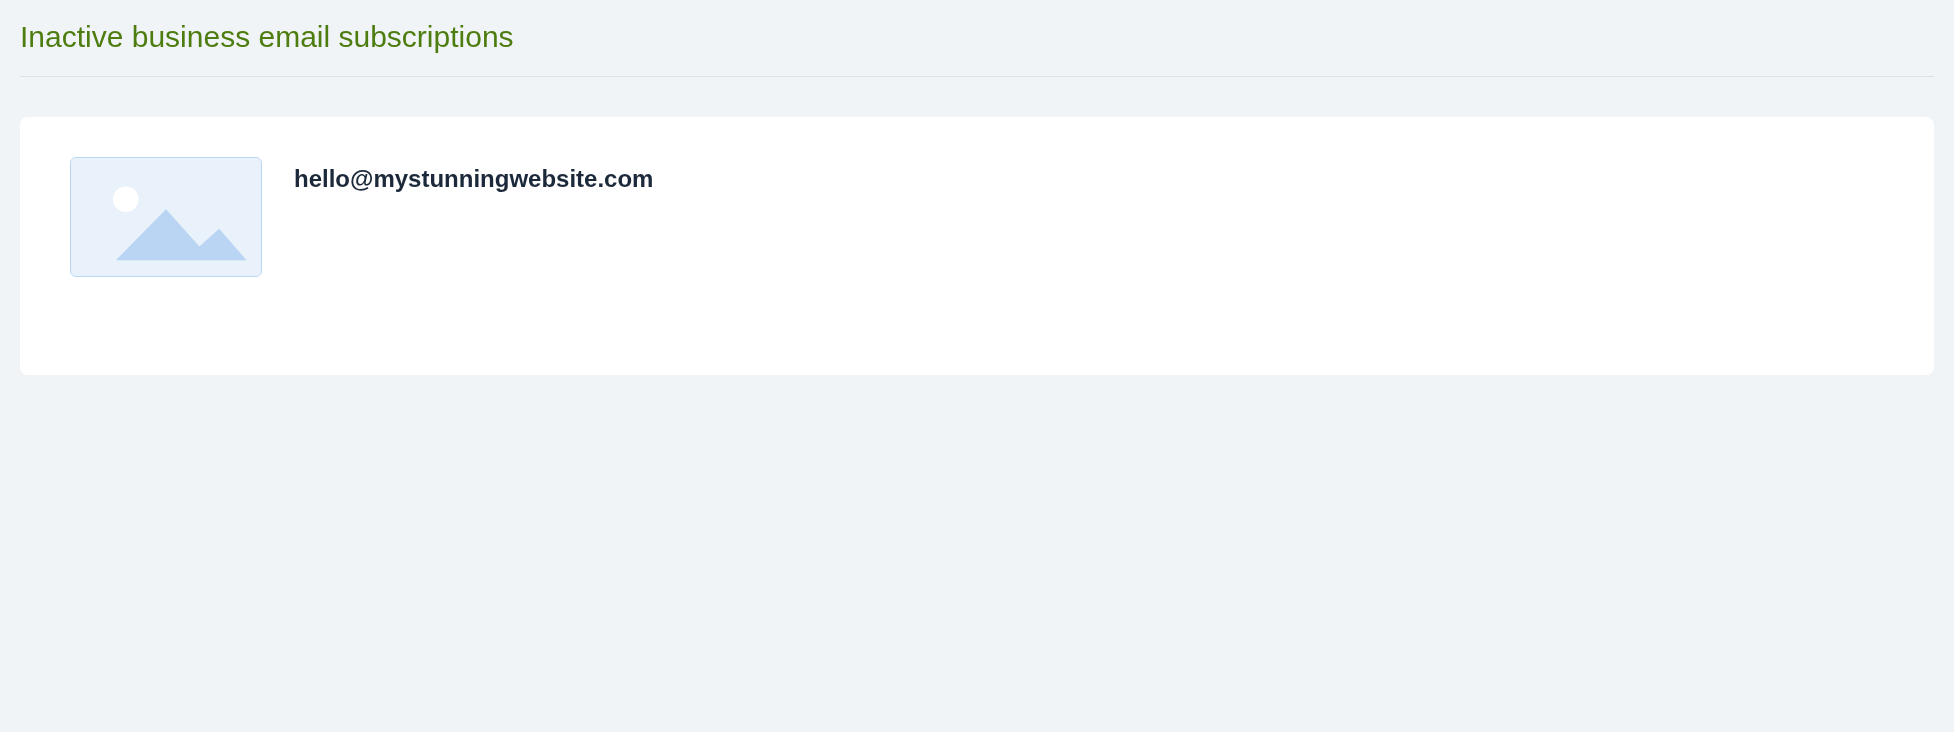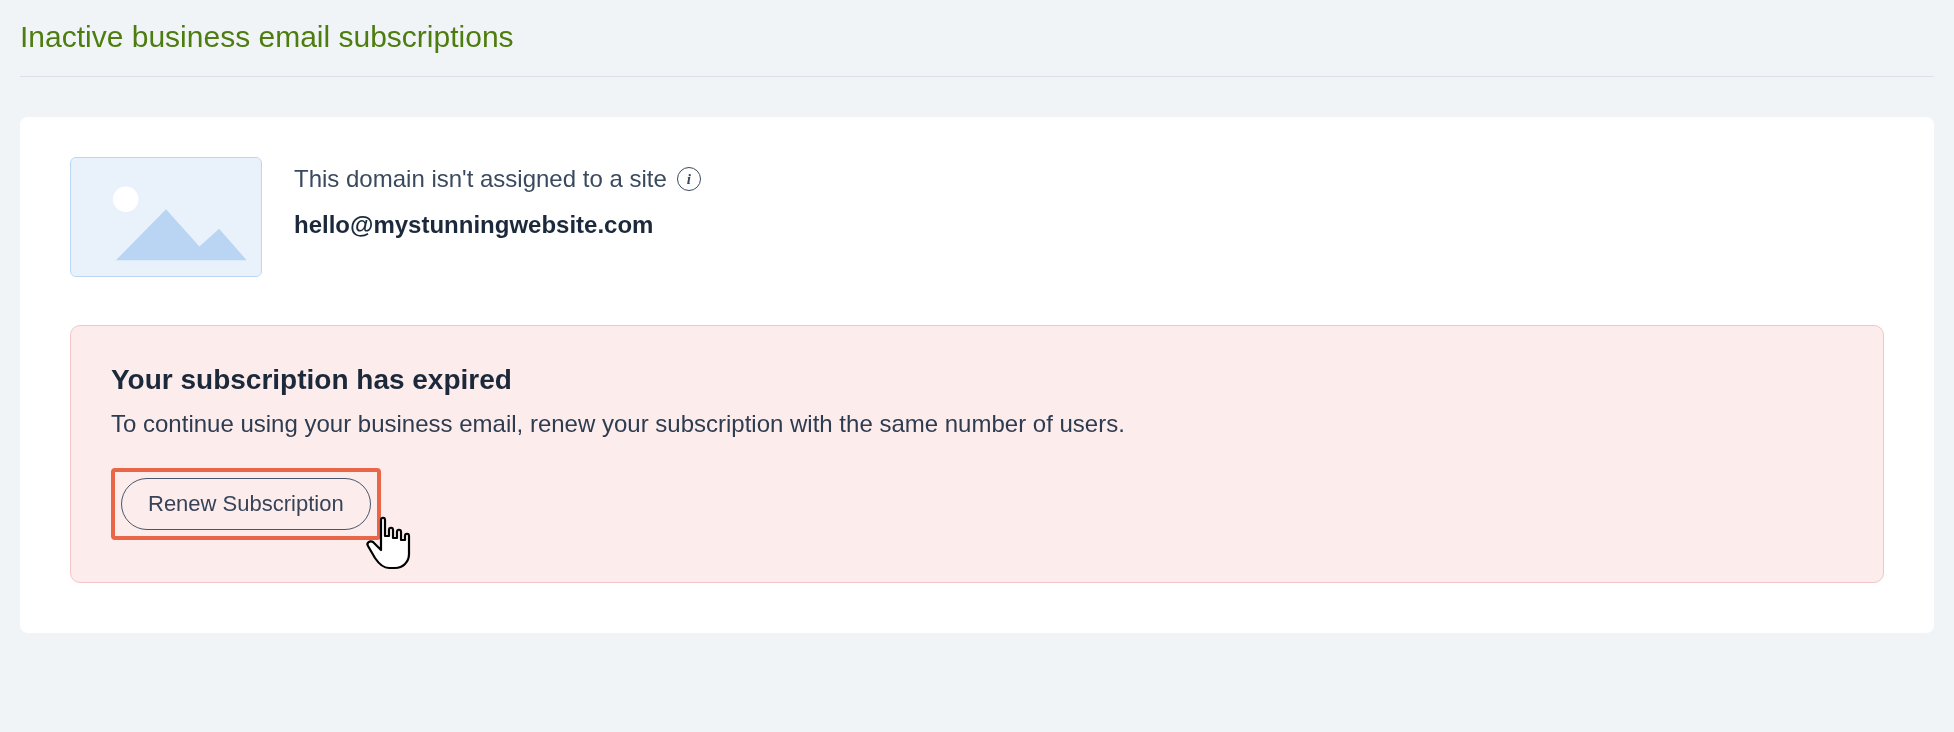--- a/index.html
+++ b/index.html
@@ -139,10 +139,6 @@
       </svg>
     </div>
     <div class="domain-info">
-      <div class="assign-line">
-        <span>This domain isn't assigned to a site</span>
-        <span class="info-icon">i</span>
-      </div>
       <div class="email">hello@mystunningwebsite.com</div>
     </div>
   </div>

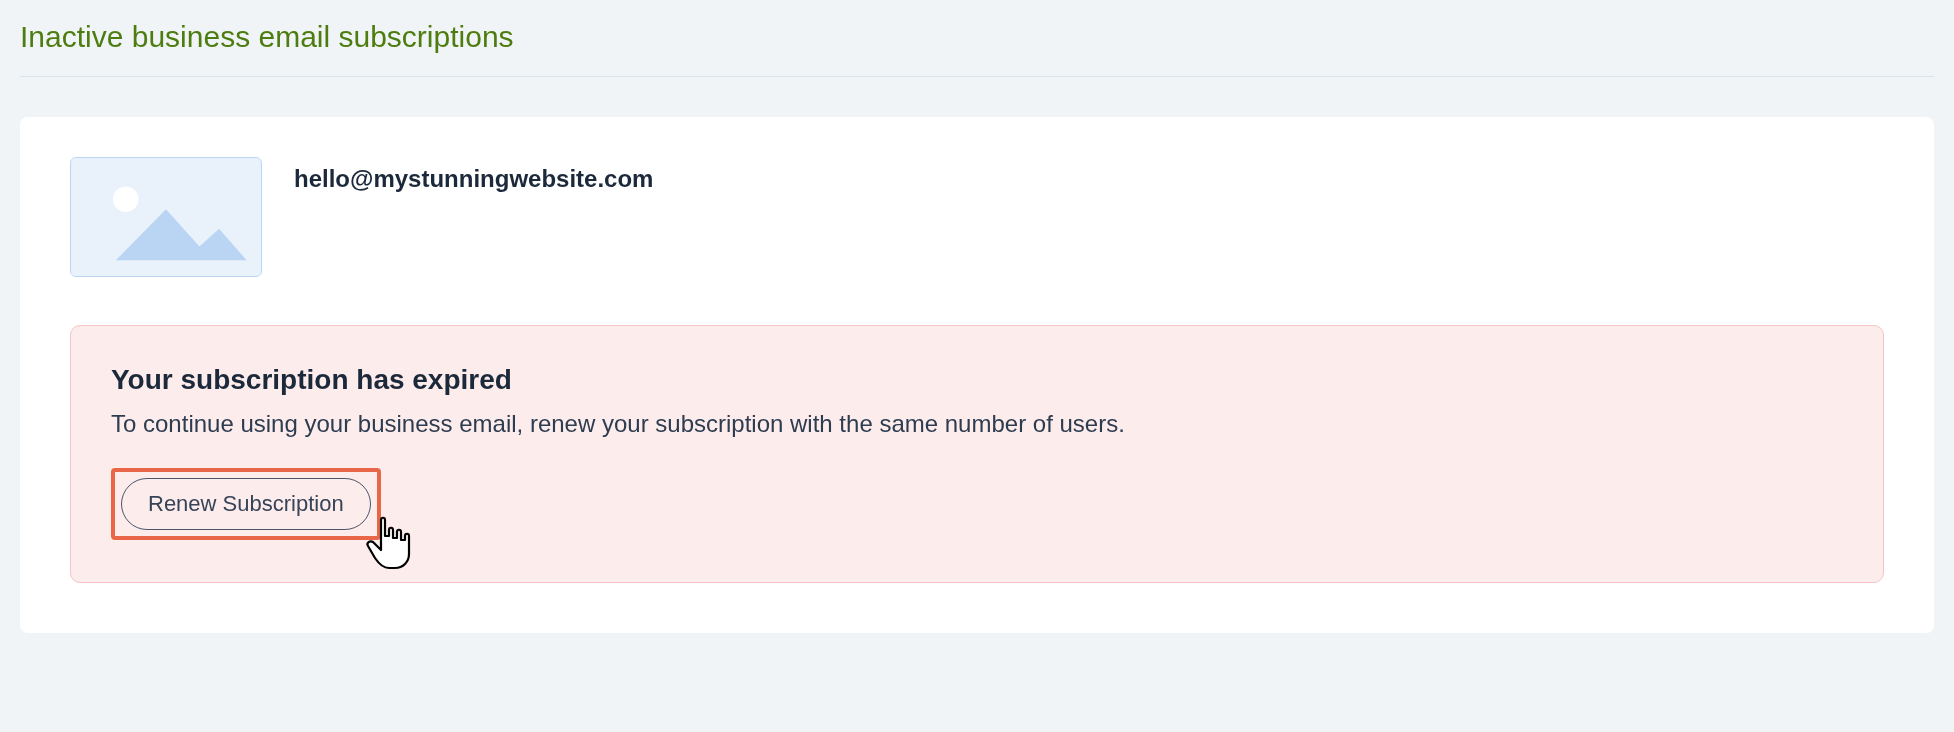--- a/index.html
+++ b/index.html
@@ -143,16 +143,6 @@
     </div>
   </div>
 
-  <div class="alert">
-    <div class="alert-title">Your subscription has expired</div>
-    <div class="alert-desc">To continue using your business email, renew your subscription with the same number of users.</div>
-    <div class="btn-wrap">
-      <button class="renew-btn">Renew Subscription</button>
-      <svg class="cursor" viewBox="0 0 50 56">
-        <path d="M18 6 C18 3 22 3 22 6 L22 22 L26 22 L26 16 C26 13 30 13 30 16 L30 24 L34 24 L34 18 C34 15 38 15 38 18 L38 26 L42 26 L42 22 C42 19 46 19 46 22 L46 40 C46 48 40 54 32 54 L26 54 C20 54 16 50 12 44 L5 32 C3 29 7 26 10 28 L18 36 Z" fill="#ffffff" stroke="#000000" stroke-width="2.2" stroke-linejoin="round"></path>
-      </svg>
-    </div>
-  </div>
 
 </div>
 

